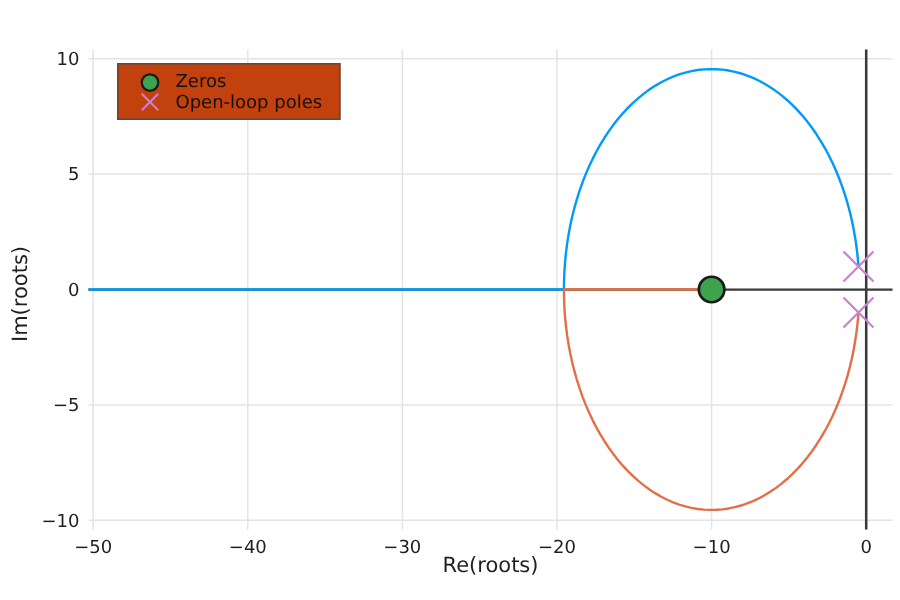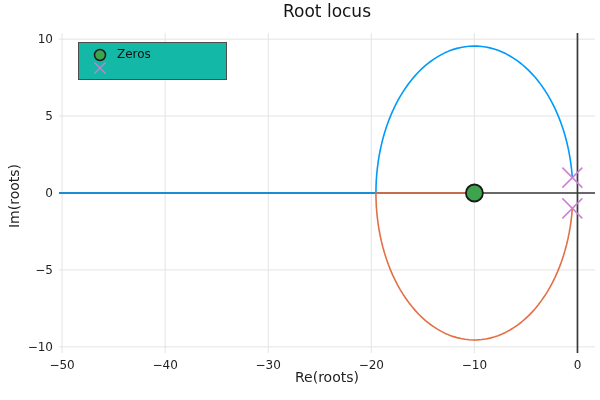--- a/index.html
+++ b/index.html
@@ -70,7 +70,6 @@
       <text x="53" y="43.4" text-anchor="end">10</text>
     </svg>
 
-  <div class="title">Root locus</div>
 
   <div class="legend">
     <div class="legend-row">

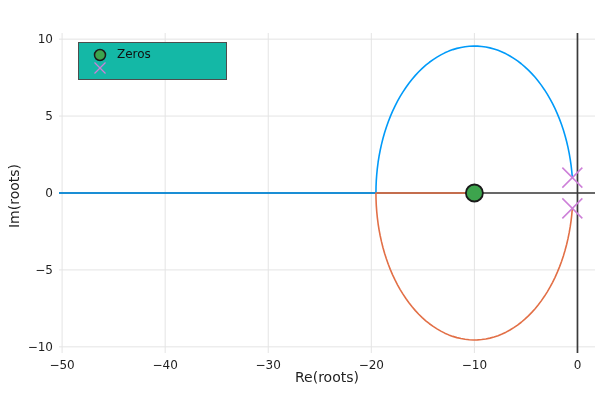--- a/index.html
+++ b/index.html
@@ -24,7 +24,7 @@
   }
   .legend{
     position:absolute;left:78px;top:42px;width:149px;height:38px;
-    box-sizing:border-box;border:1.2px solid #4d4d4d;background:#14b8a6;
+    box-sizing:border-box;border:1.2px solid #4d4d4d;background:#c2410c;
     padding:5px 0 0 13px;z-index:3;
   }
   .legend-row{display:flex;align-items:center;height:13.5px;gap:9px;}

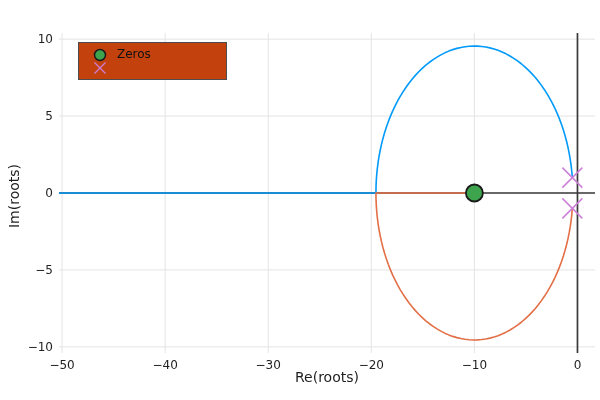--- a/index.html
+++ b/index.html
@@ -83,6 +83,7 @@
         <line x1="2.5" y1="1.5" x2="13.5" y2="12.5" stroke-width="1.3" stroke="#cd7fd8"></line>
         <line x1="2.5" y1="12.5" x2="13.5" y2="1.5" stroke-width="1.3" stroke="#cd7fd8"></line>
       </svg>
+      <span>Open-loop poles</span>
     </div>
   </div>
 

